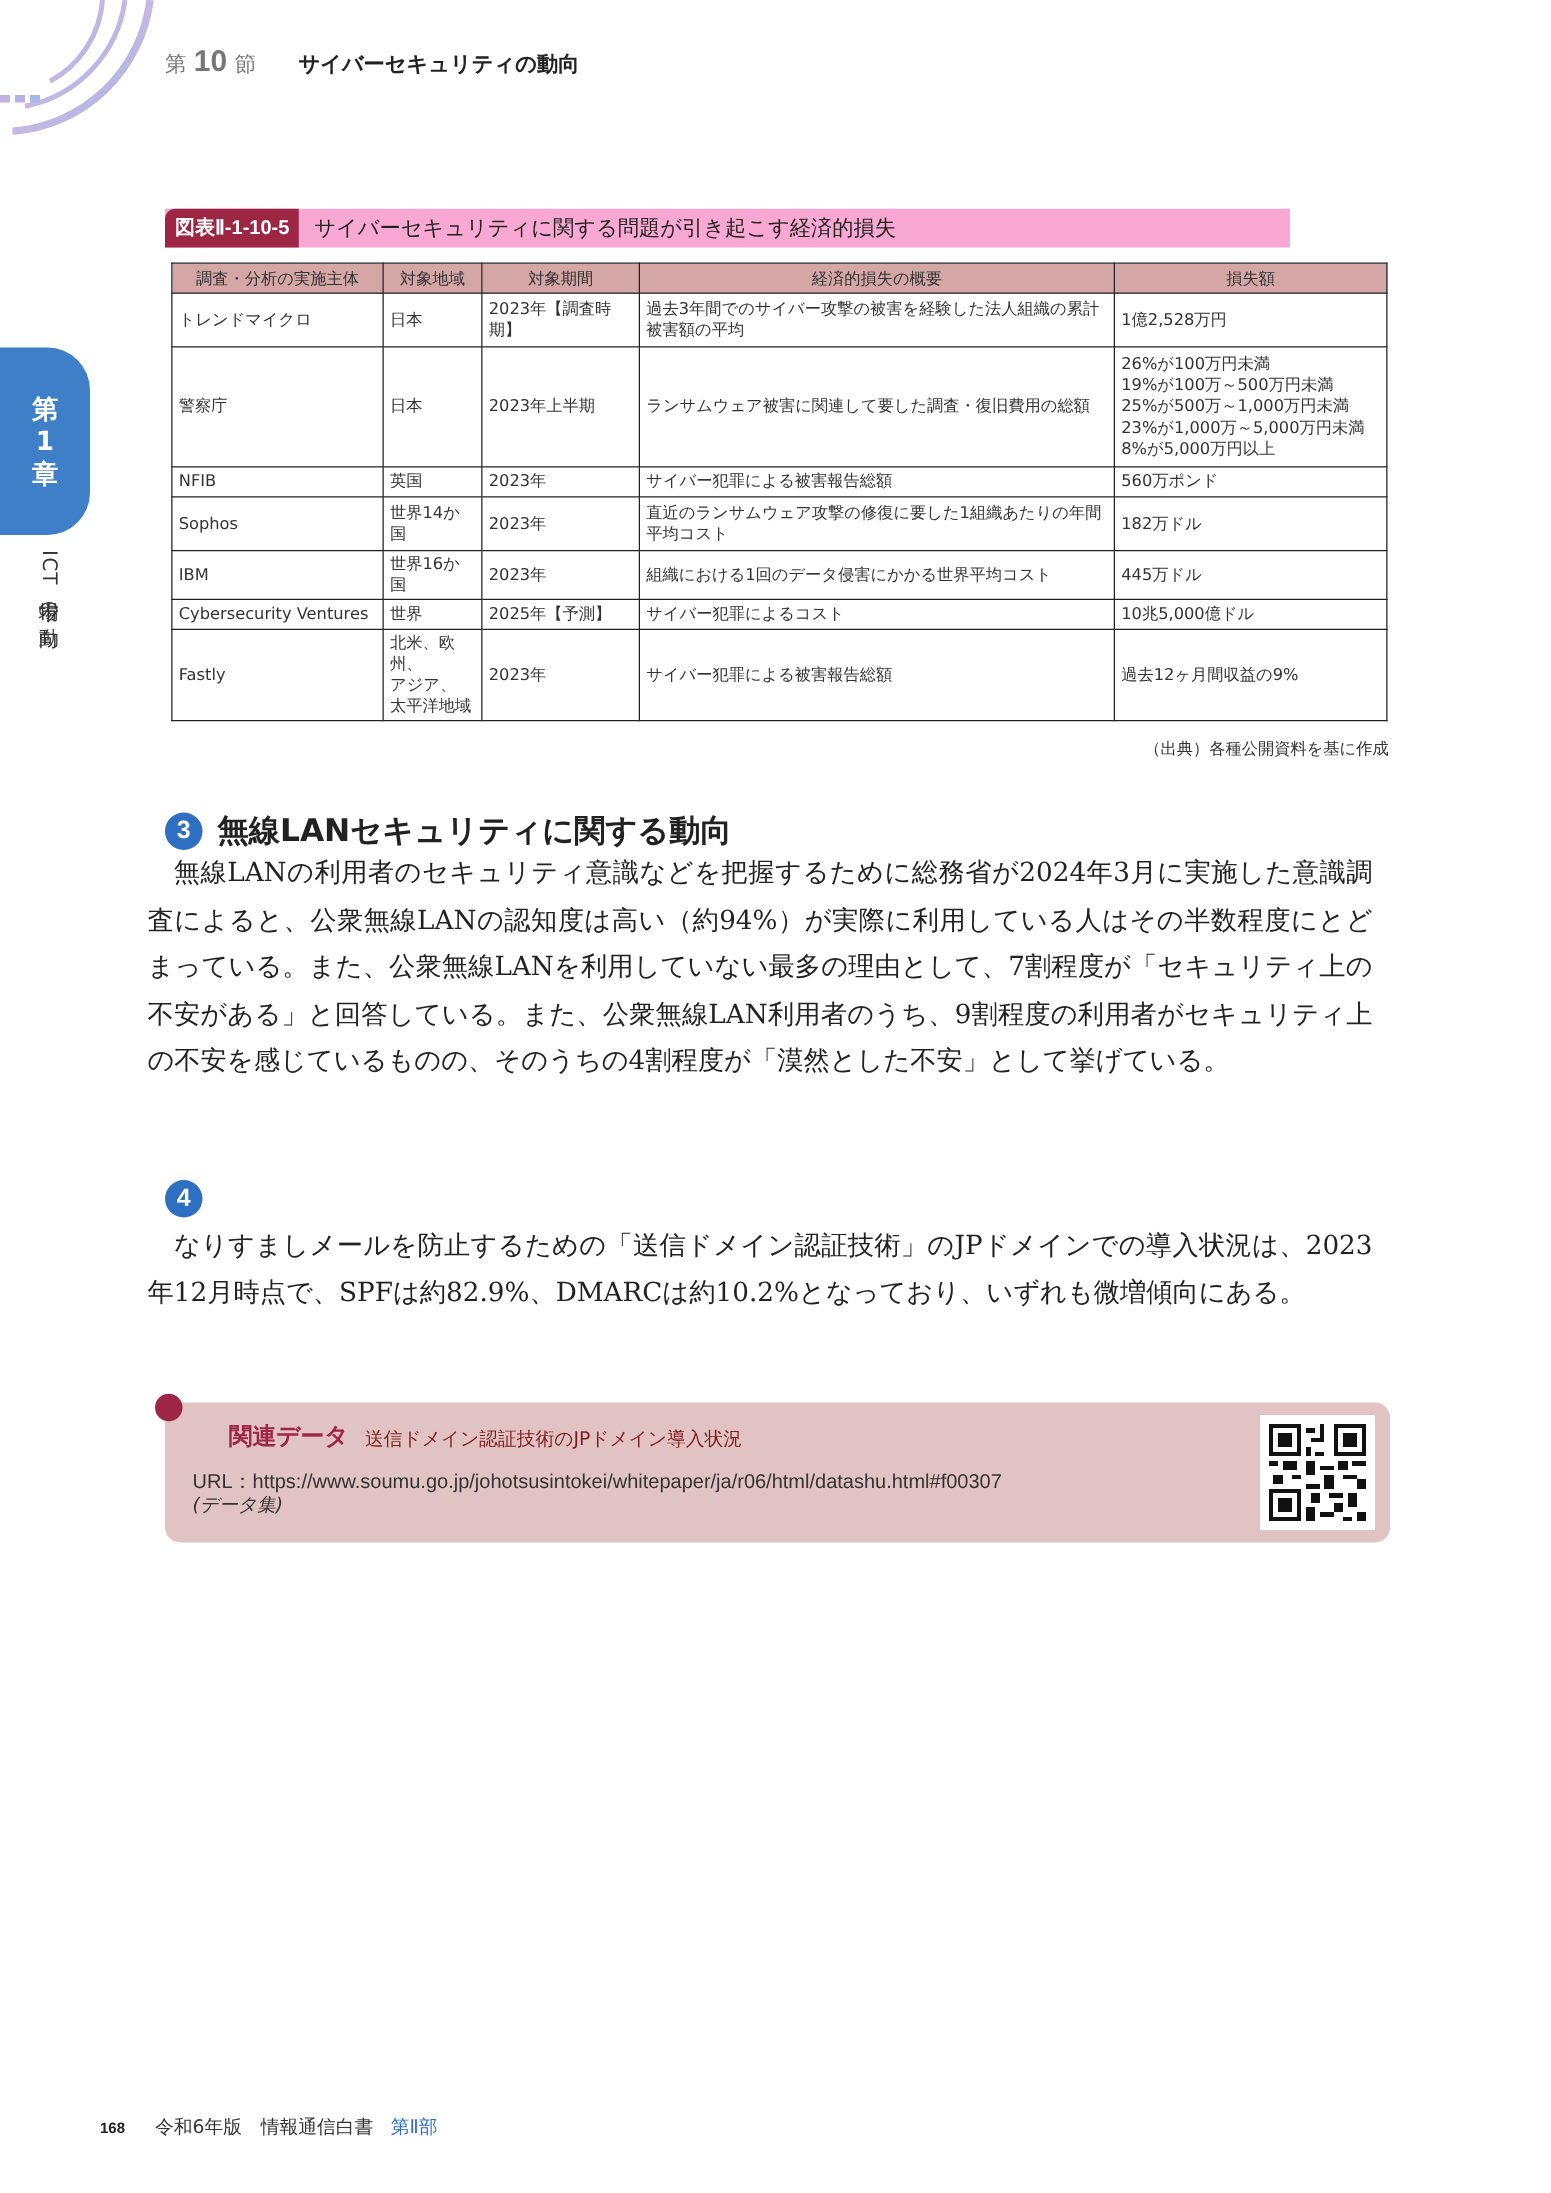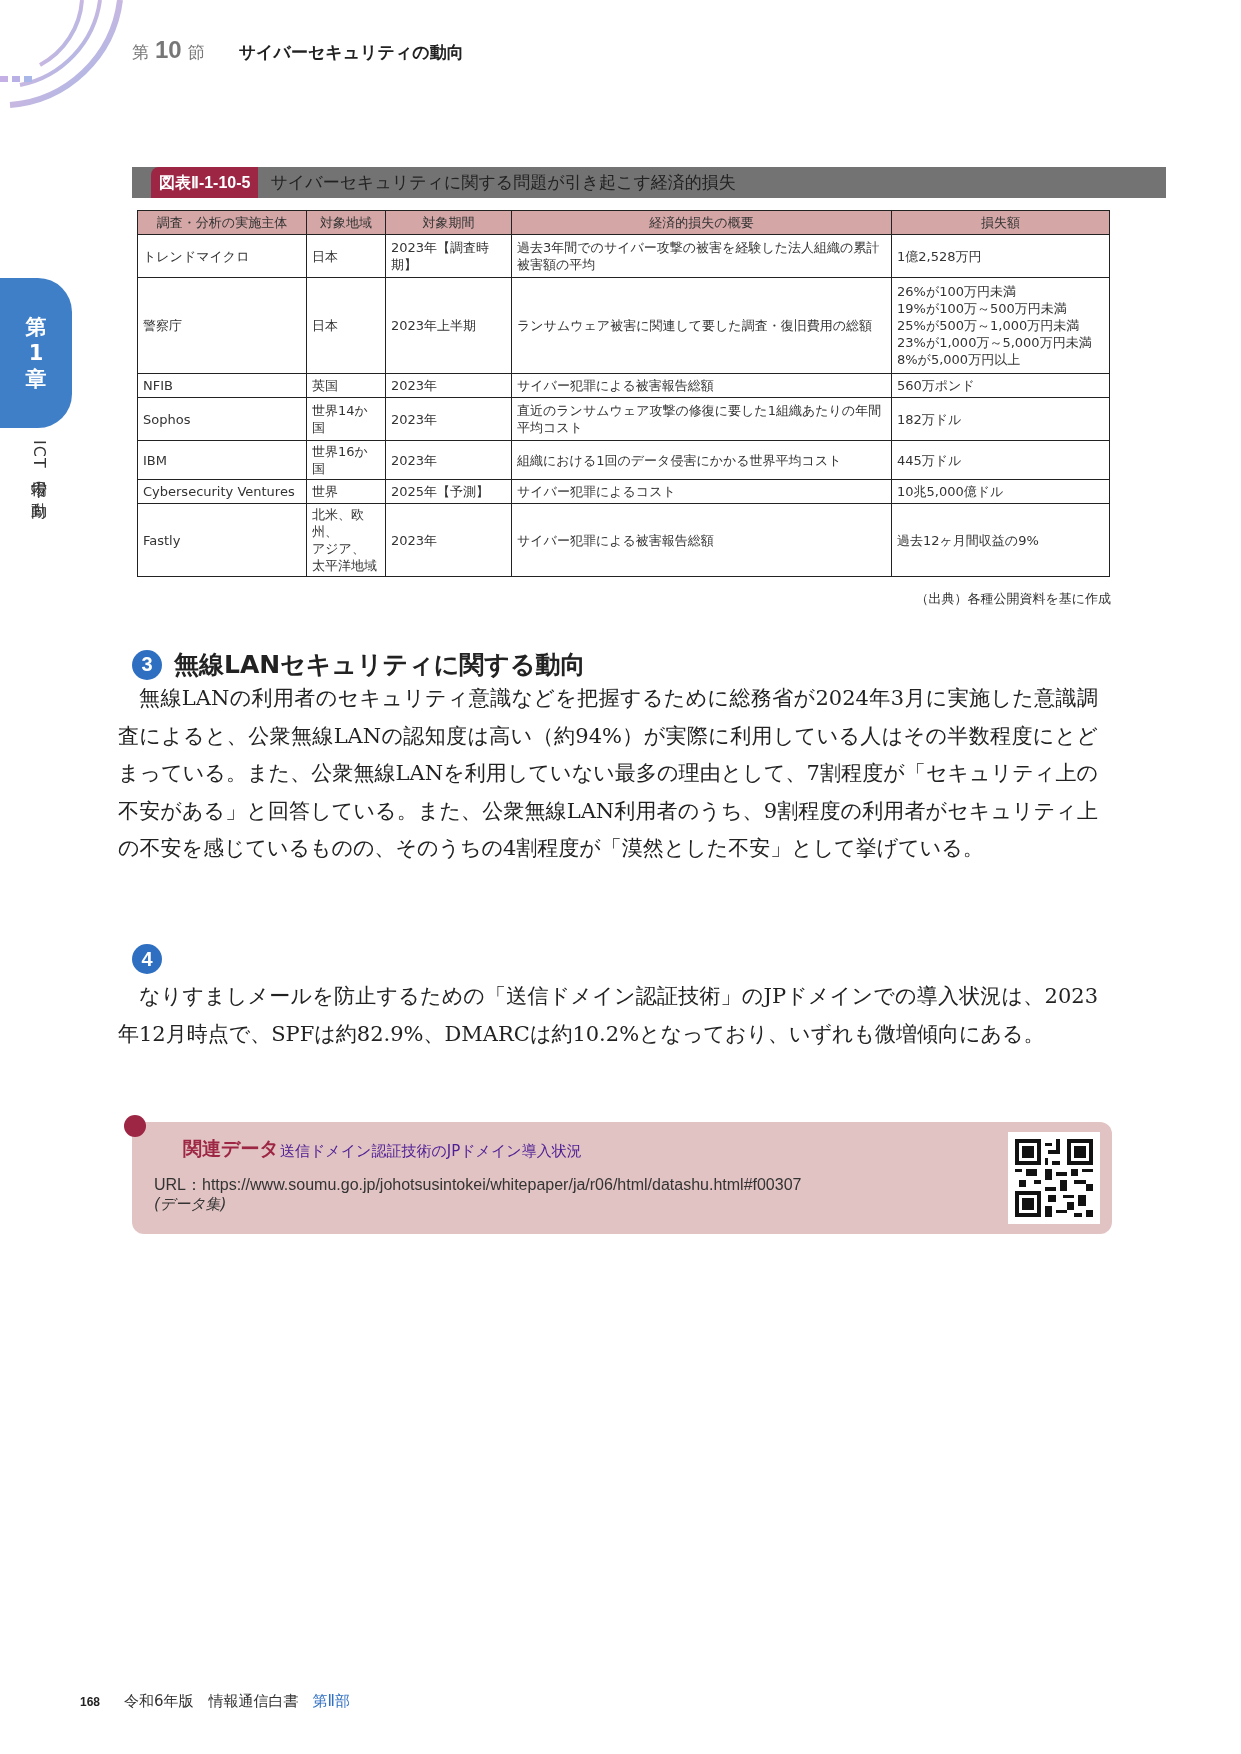--- a/index.html
+++ b/index.html
@@ -27,8 +27,8 @@
   }
 
   .fig-title-bar {
-    position:absolute; left:132px; top:167px; width:1015px; height:31px;
-    background:#737373; display:flex; align-items:center;padding-left:19px;
+    position:absolute; left:132px; top:167px; width:900px; height:31px;
+    background:#f9a8d4; display:flex; align-items:center;
   }
   .fig-label {
     background:#9c2644; color:#fff; font-weight:bold; font-size:16px;

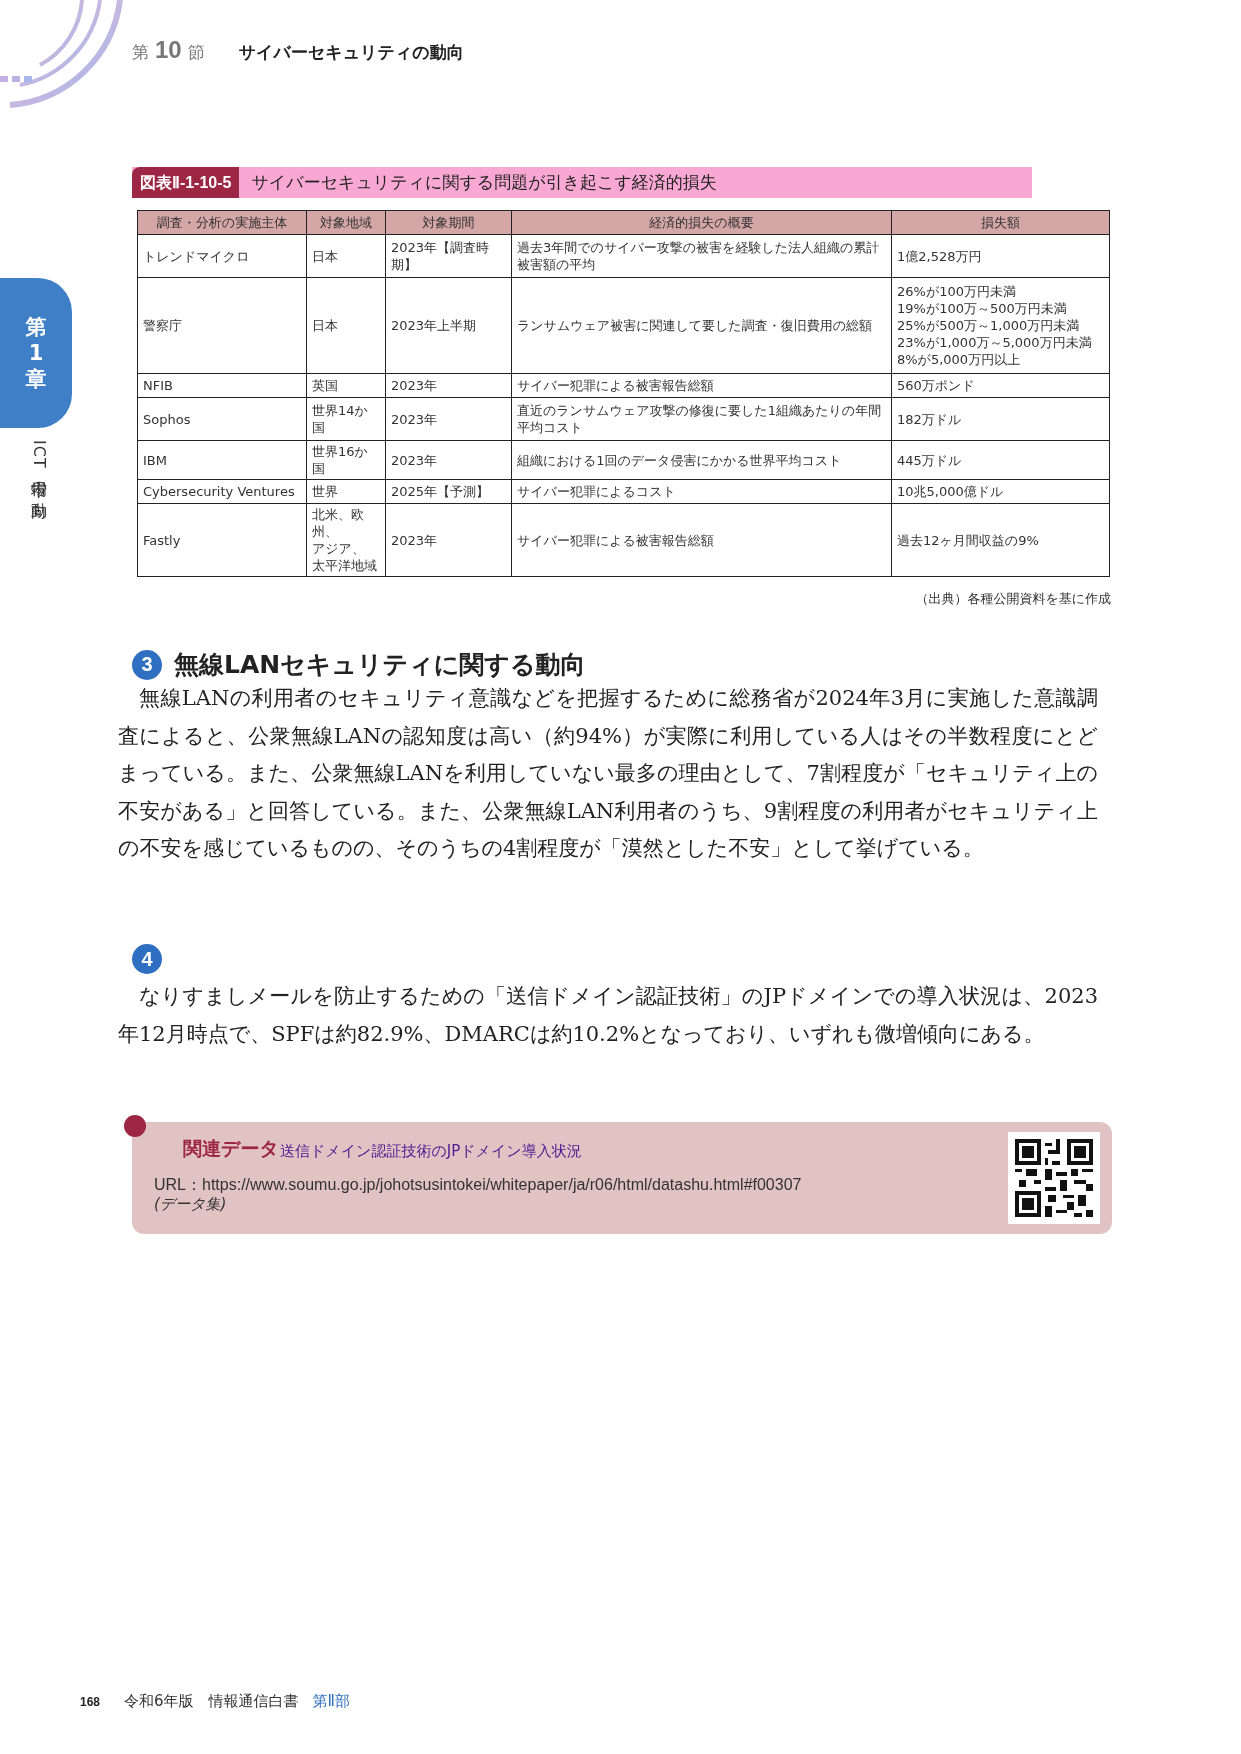--- a/index.html
+++ b/index.html
@@ -75,7 +75,7 @@
     border-radius:50%; background:#9c2644;
   }
   .related-label { position:absolute; left:22px; top:14px; font-size:19px; font-weight:bold; color:#9c2644;padding-left:29px; }
-  .related-title { position:absolute; left:148px; top:20px; font-size:15px; color:#4c1d95; }
+  .related-title { position:absolute; left:160px; top:20px; font-size:15px; color:#7f1d1d; }
   .related-url { position:absolute; left:22px; top:53px; font-size:16px; color:#333; font-family:"Liberation Sans", sans-serif; }
   .related-sub { position:absolute; left:22px; top:73px; font-size:15px; color:#333;font-style:italic; }
   .qr {

